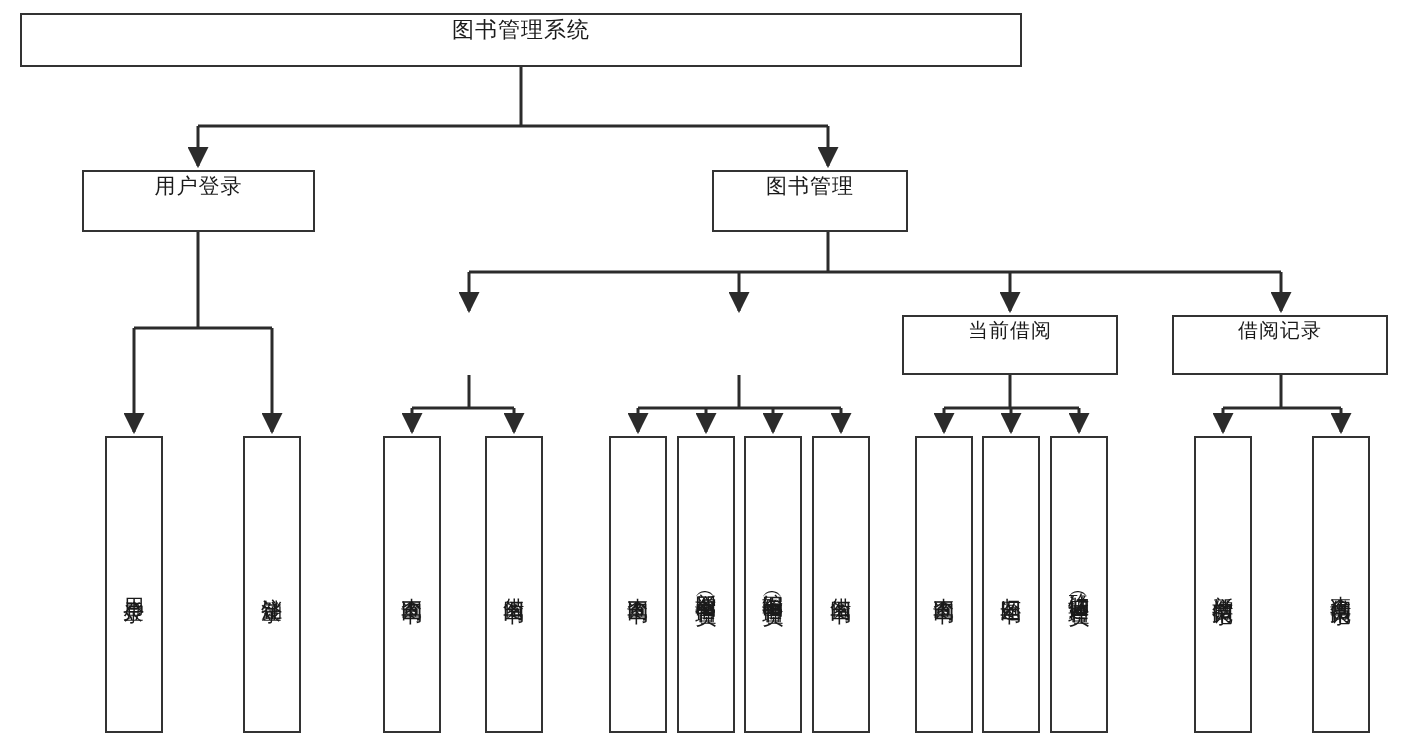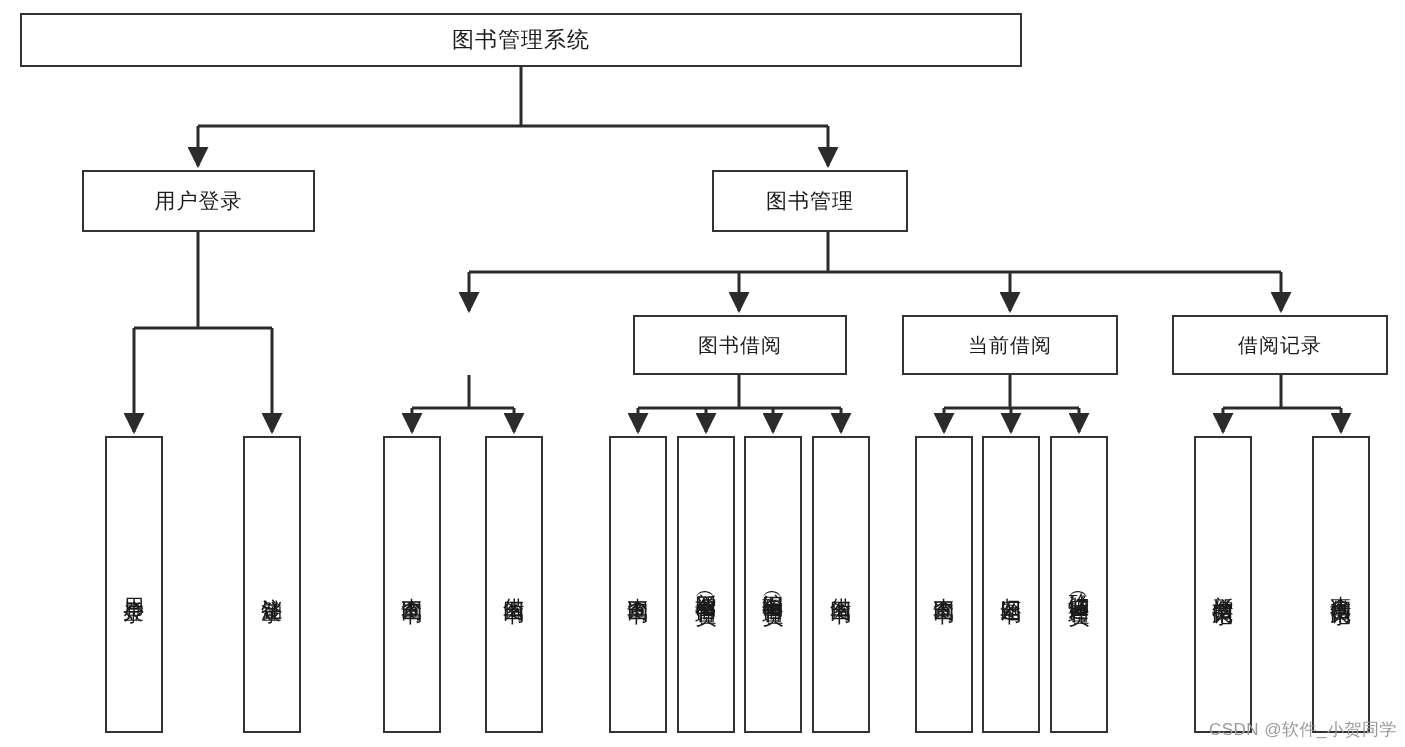--- a/index.html
+++ b/index.html
@@ -31,7 +31,7 @@
     background: #ffffff;
     border: 2px solid #333333;
     display: flex;
-    align-items: center;
+    align-items: flex-start;
     justify-content: center;
     color: #1a1a1a;
   }

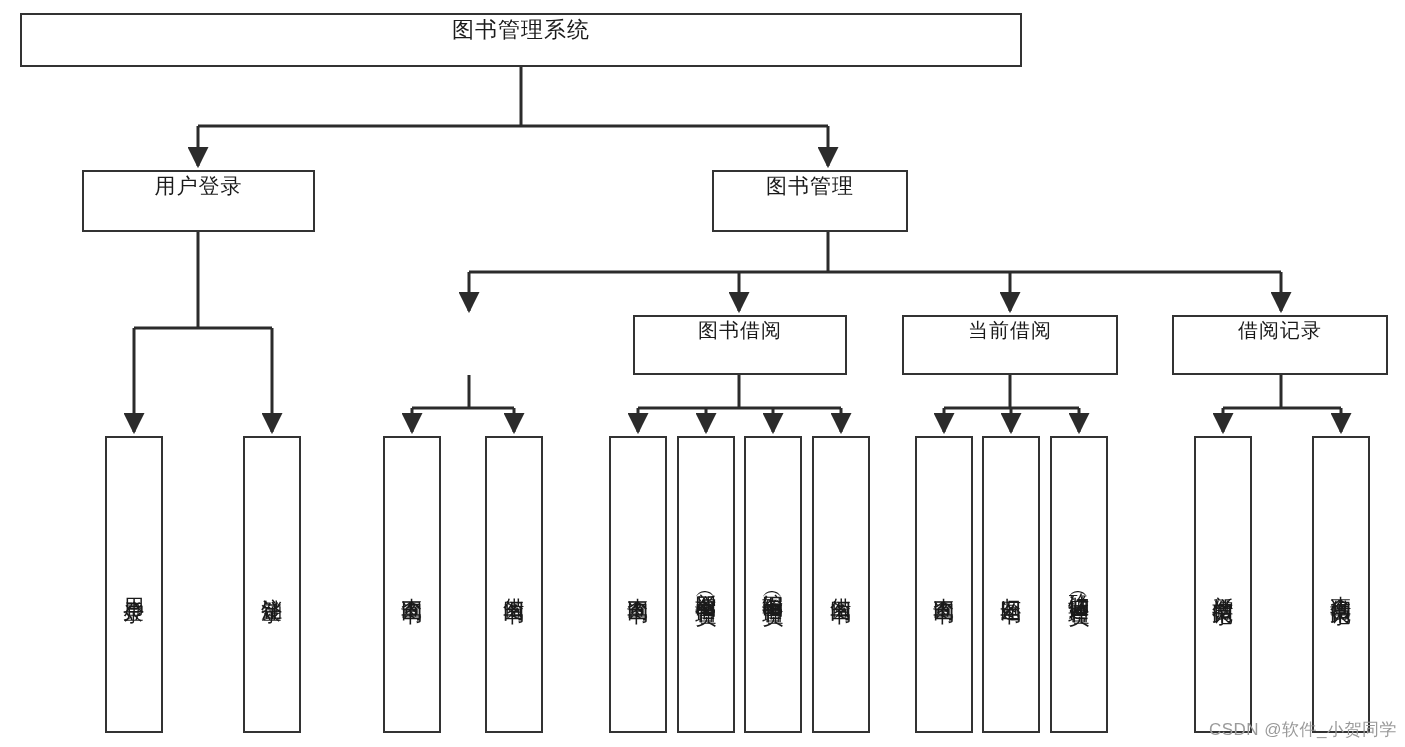--- a/index.html
+++ b/index.html
@@ -141,9 +141,6 @@
     <span>图书管理</span>
   </div>
 
-  <div class="node level3 node-h" style="left:633px; top:315px; width:214px; height:60px;">
-    <span>图书借阅</span>
-  </div>
   <div class="node level3 node-h" style="left:902px; top:315px; width:216px; height:60px;">
     <span>当前借阅</span>
   </div>

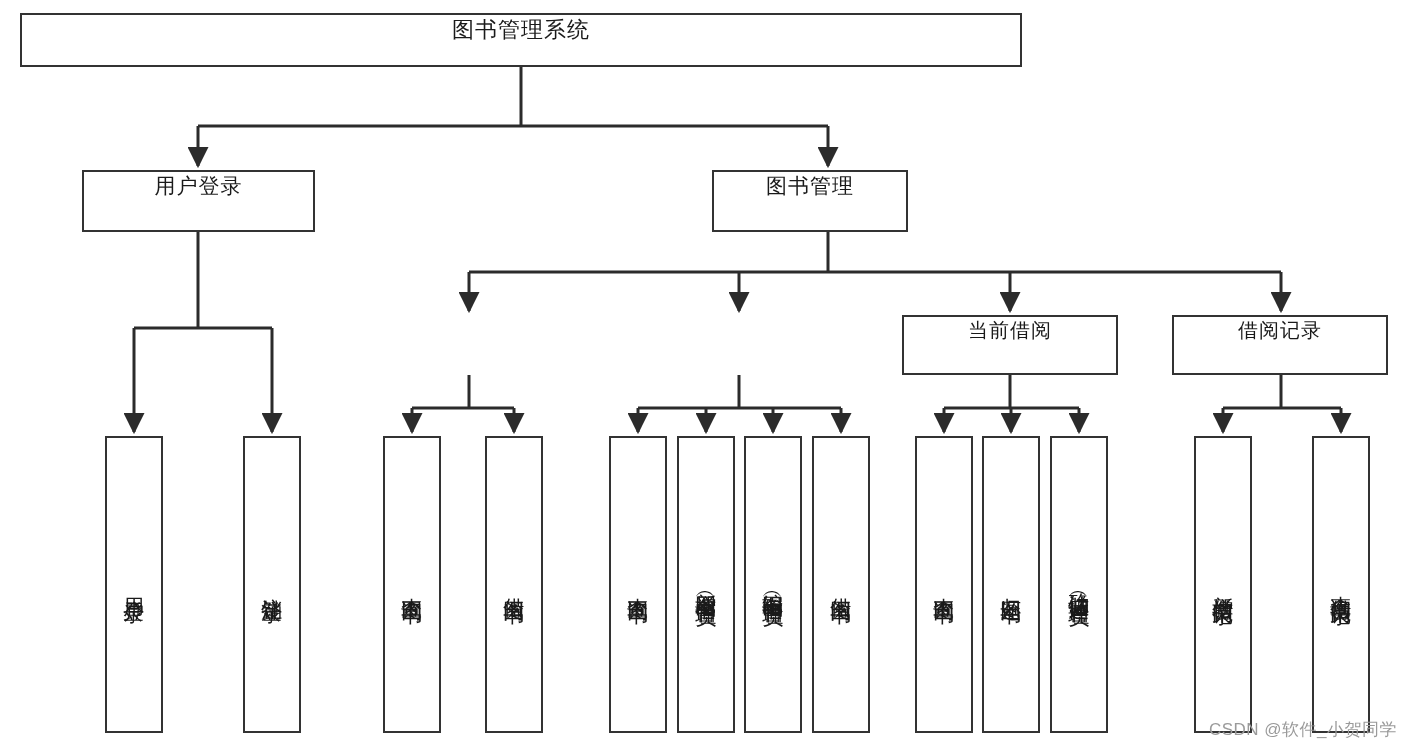--- a/index.html
+++ b/index.html
@@ -192,7 +192,6 @@
     <span class="leaf-label">查询借阅记录</span>
   </div>
 
-  <div id="watermark">CSDN @软件_小贺同学</div>
 </div>
 
 </body></html>

